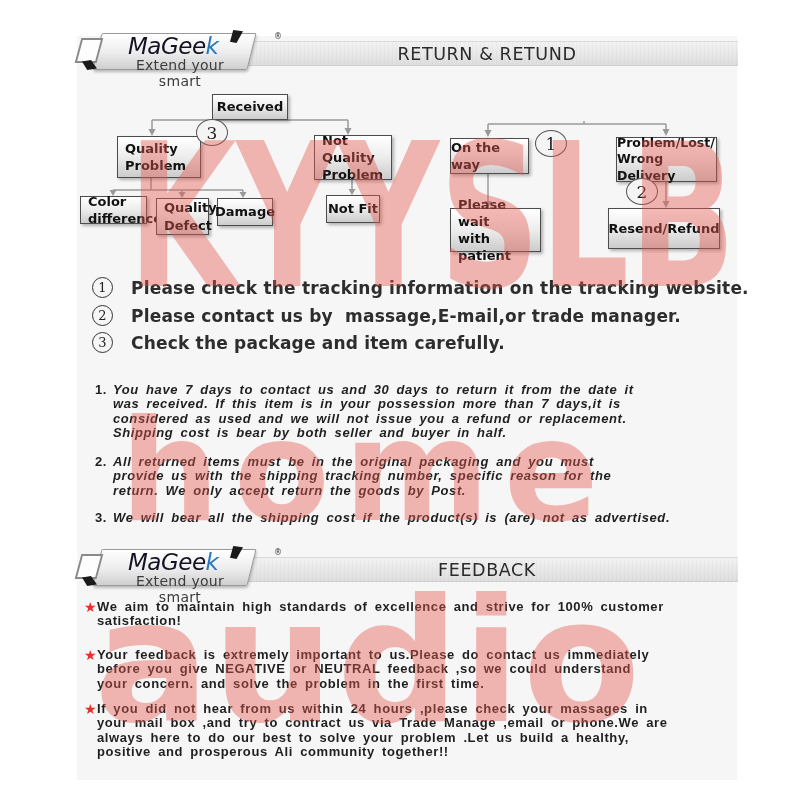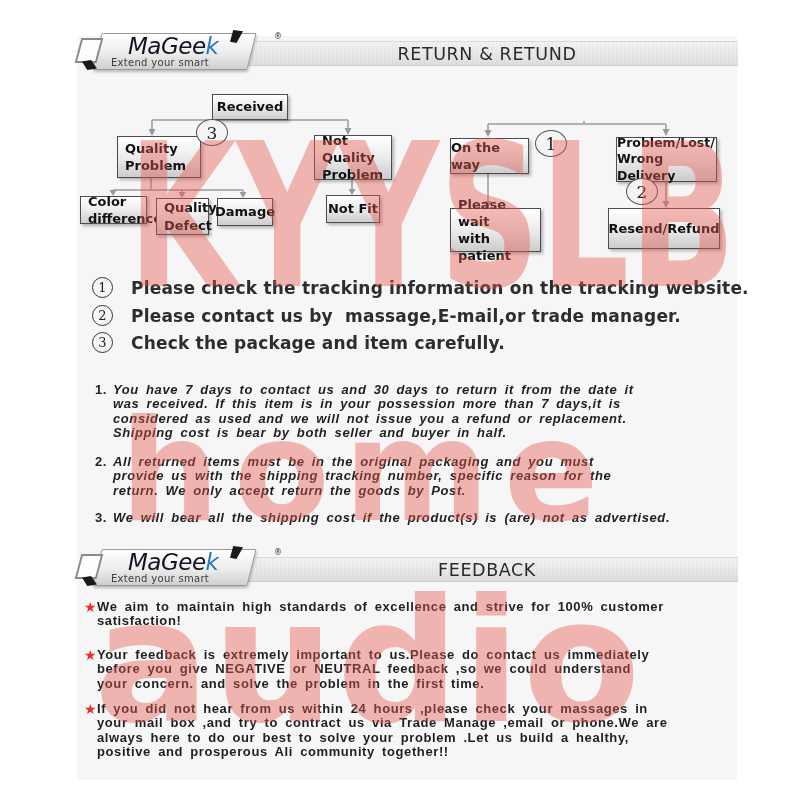--- a/index.html
+++ b/index.html
@@ -30,8 +30,8 @@
         font-weight:normal;font-style:italic;font-size:23px;color:#121222;letter-spacing:-0.5px;}
   .logo-accent{color:#2878bc;}
   .logo-reg{position:absolute;left:146px;top:-1px;font-size:8px;font-style:normal;color:#333;}
-  .logo-tagline{position:absolute;left:28px;top:24px;width:110px;text-align:center;
-        font-size:10px;color:#3c3c3c;letter-spacing:0.3px;}
+  .logo-tagline{position:absolute;left:48px;top:24px;width:110px;text-align:center;
+        font-size:14px;color:#3c3c3c;letter-spacing:0.3px;}
   .logo-tri-tr{position:absolute;left:153px;top:-3px;width:13px;height:13px;background:#1a1a1a;
         clip-path:polygon(25% 0,100% 10%,50% 100%,0 90%);}
   .logo-tri-bl{position:absolute;left:5px;top:27px;width:15px;height:10px;background:#1a1a1a;

